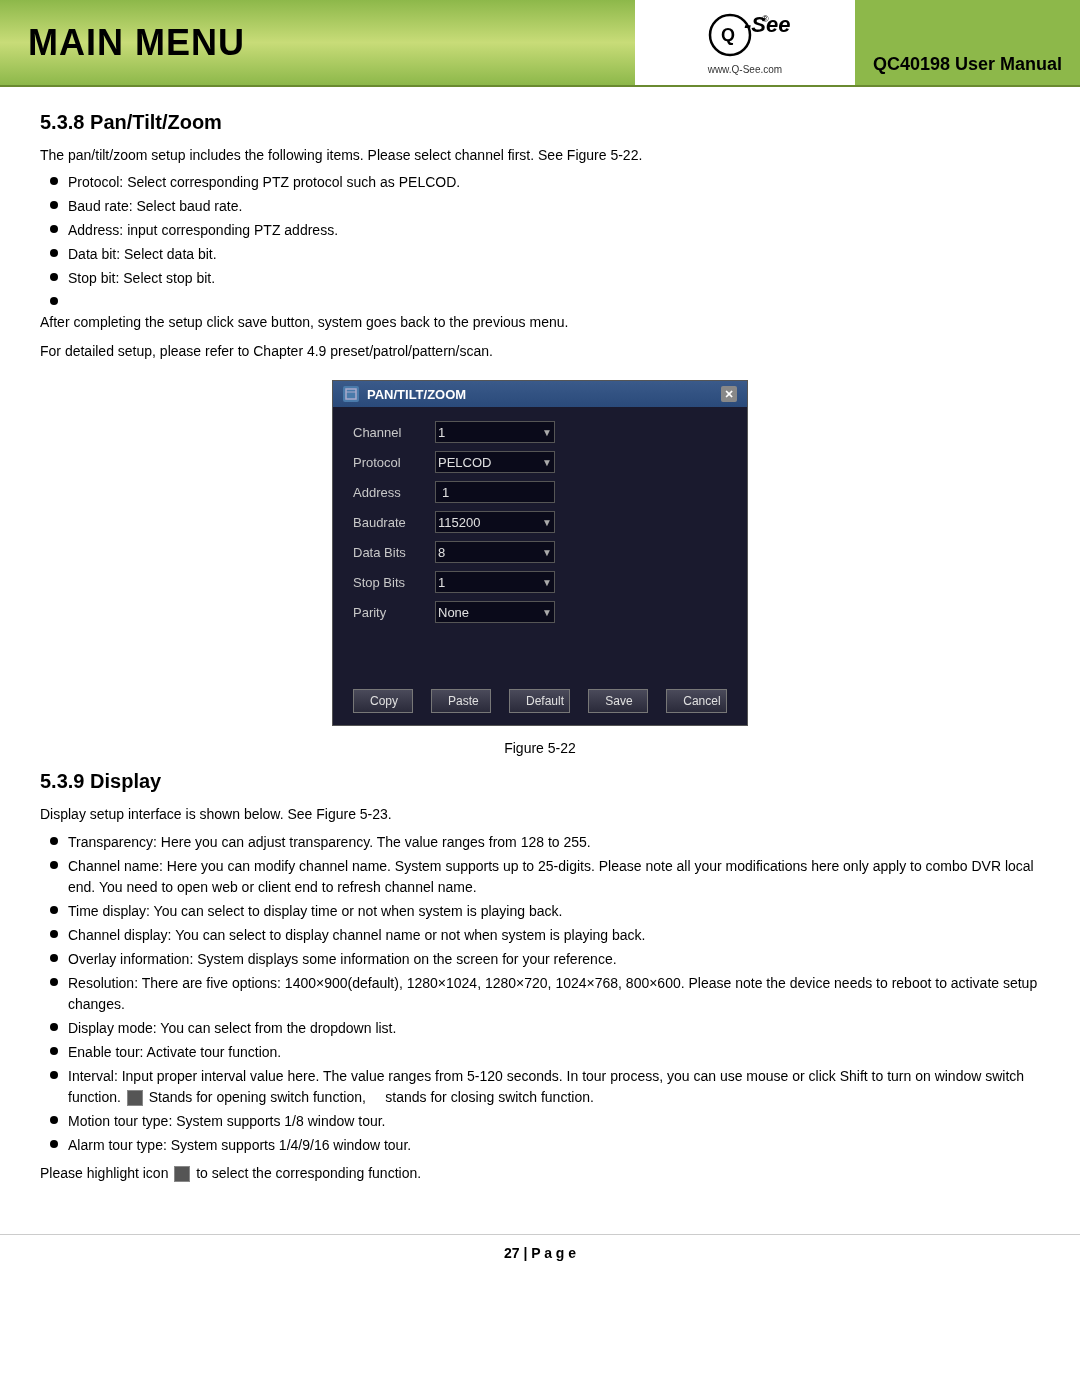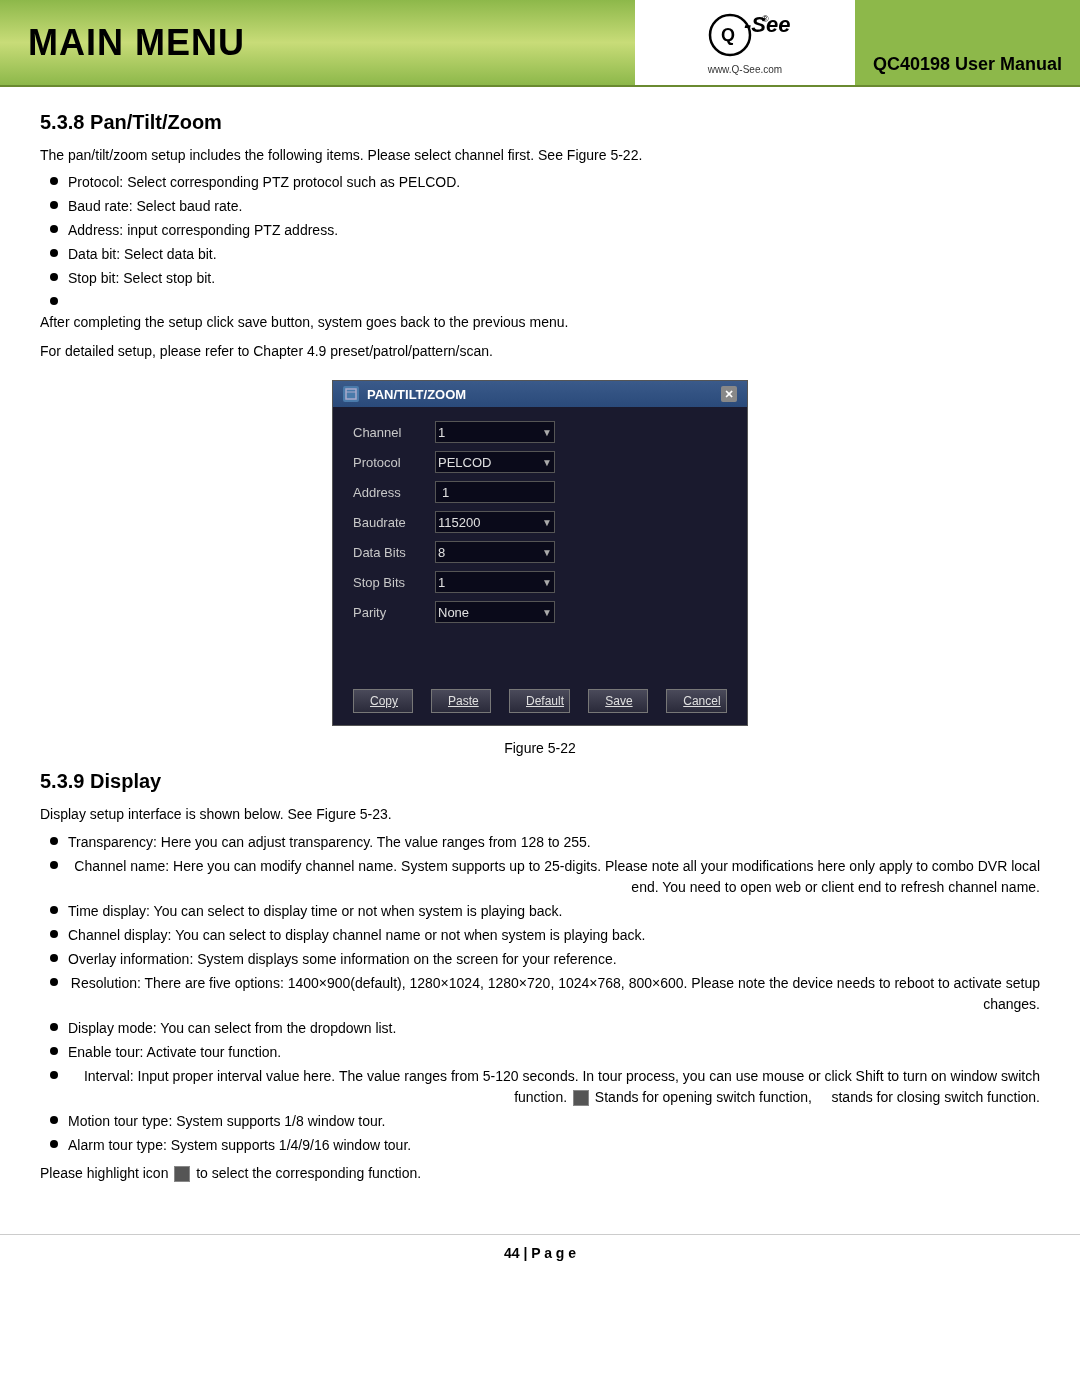--- a/index.html
+++ b/index.html
@@ -87,7 +87,6 @@
     .bullet-list {
       list-style: none;
       margin: 6px 0 6px 10px;
-      text-align: right;
     }
     .bullet-list li {
       display: flex;

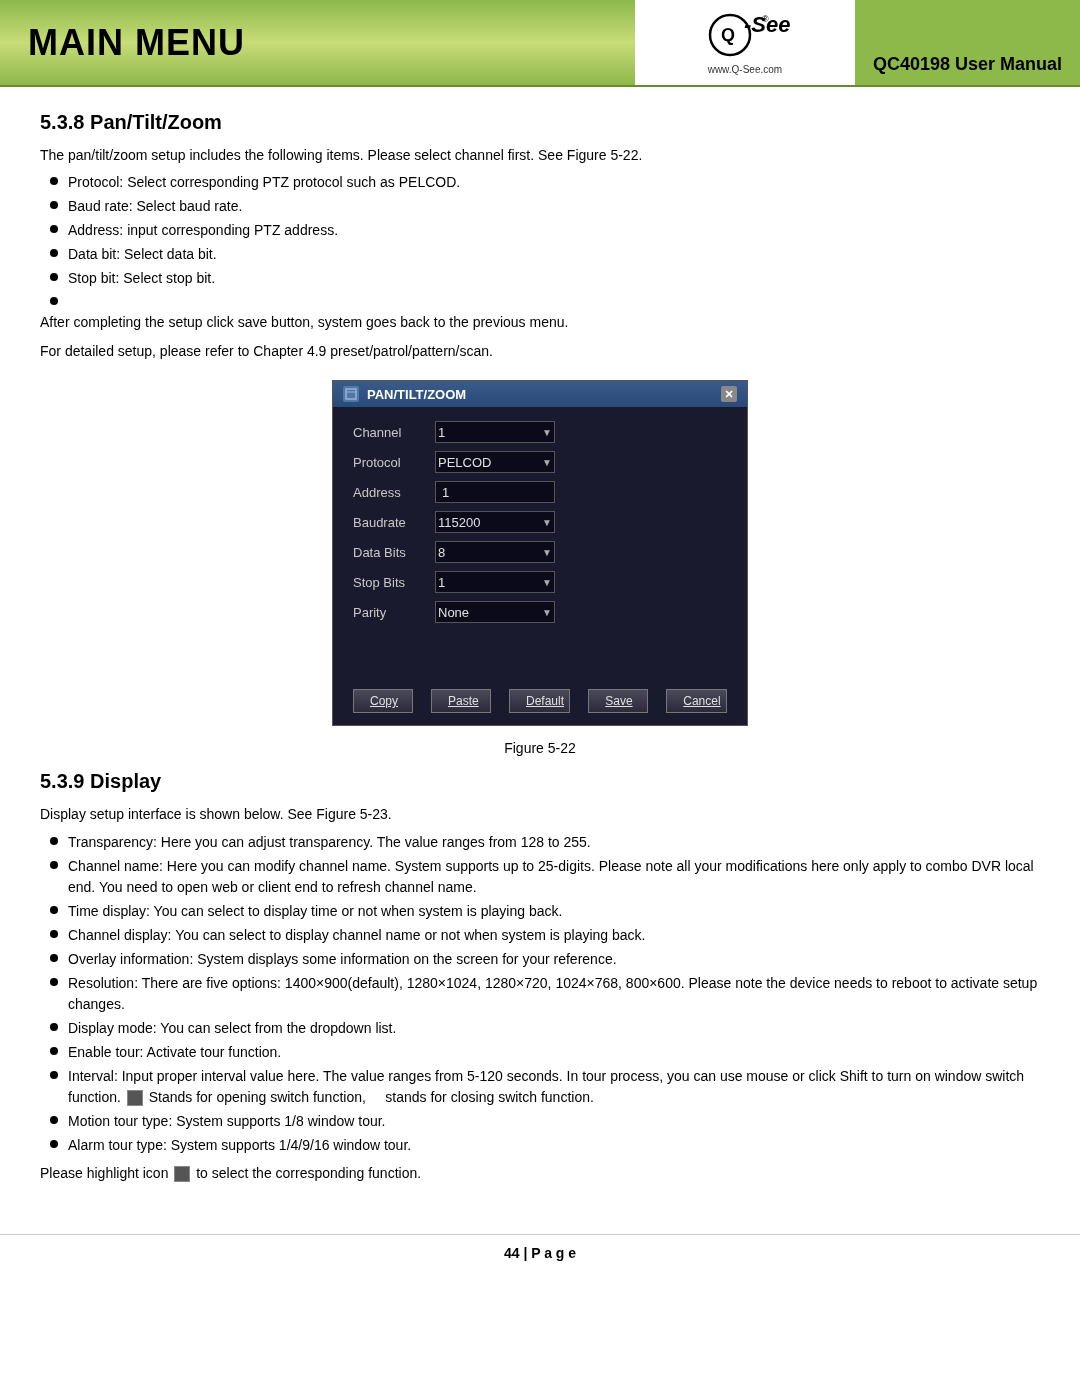--- a/index.html
+++ b/index.html
@@ -198,7 +198,6 @@
       justify-content: space-between;
       gap: 18px;
       padding: 8px 20px 12px 20px;
-      text-decoration: underline;
     }
     .dialog-btn {
       background: linear-gradient(to bottom, #4a4a5a, #2a2a3a);

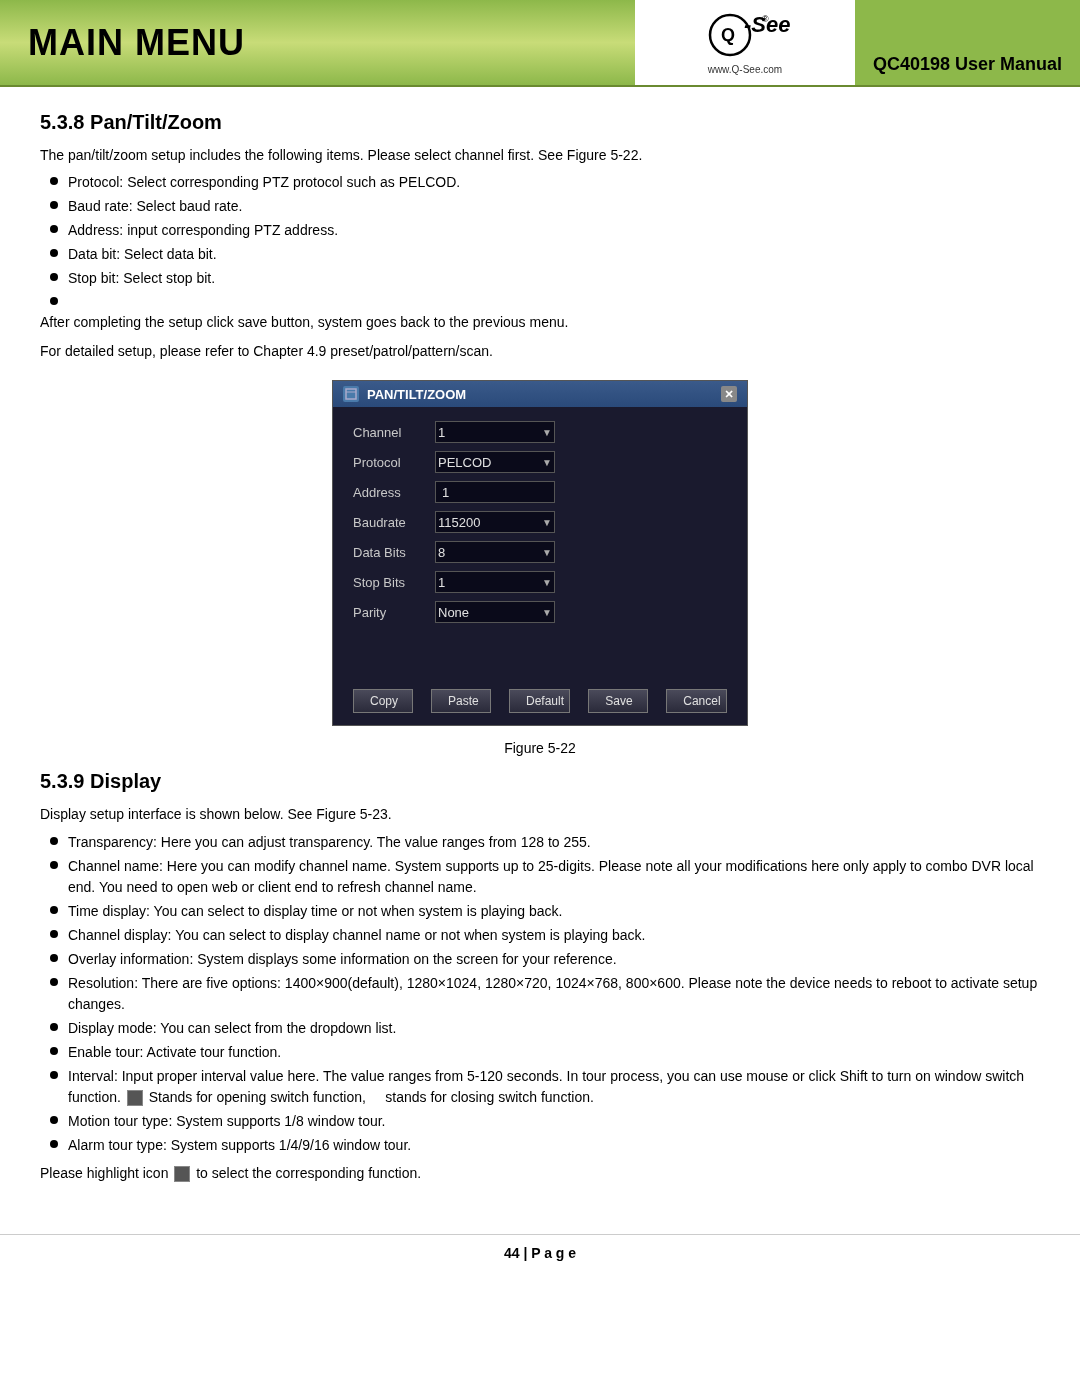--- a/index.html
+++ b/index.html
@@ -438,7 +438,7 @@
 </div>
 
 <div class="footer">
-  <span class="footer-bold">44 | P a g e</span>
+  <span class="footer-bold">27 | P a g e</span>
 </div>
 
 </body></html>

